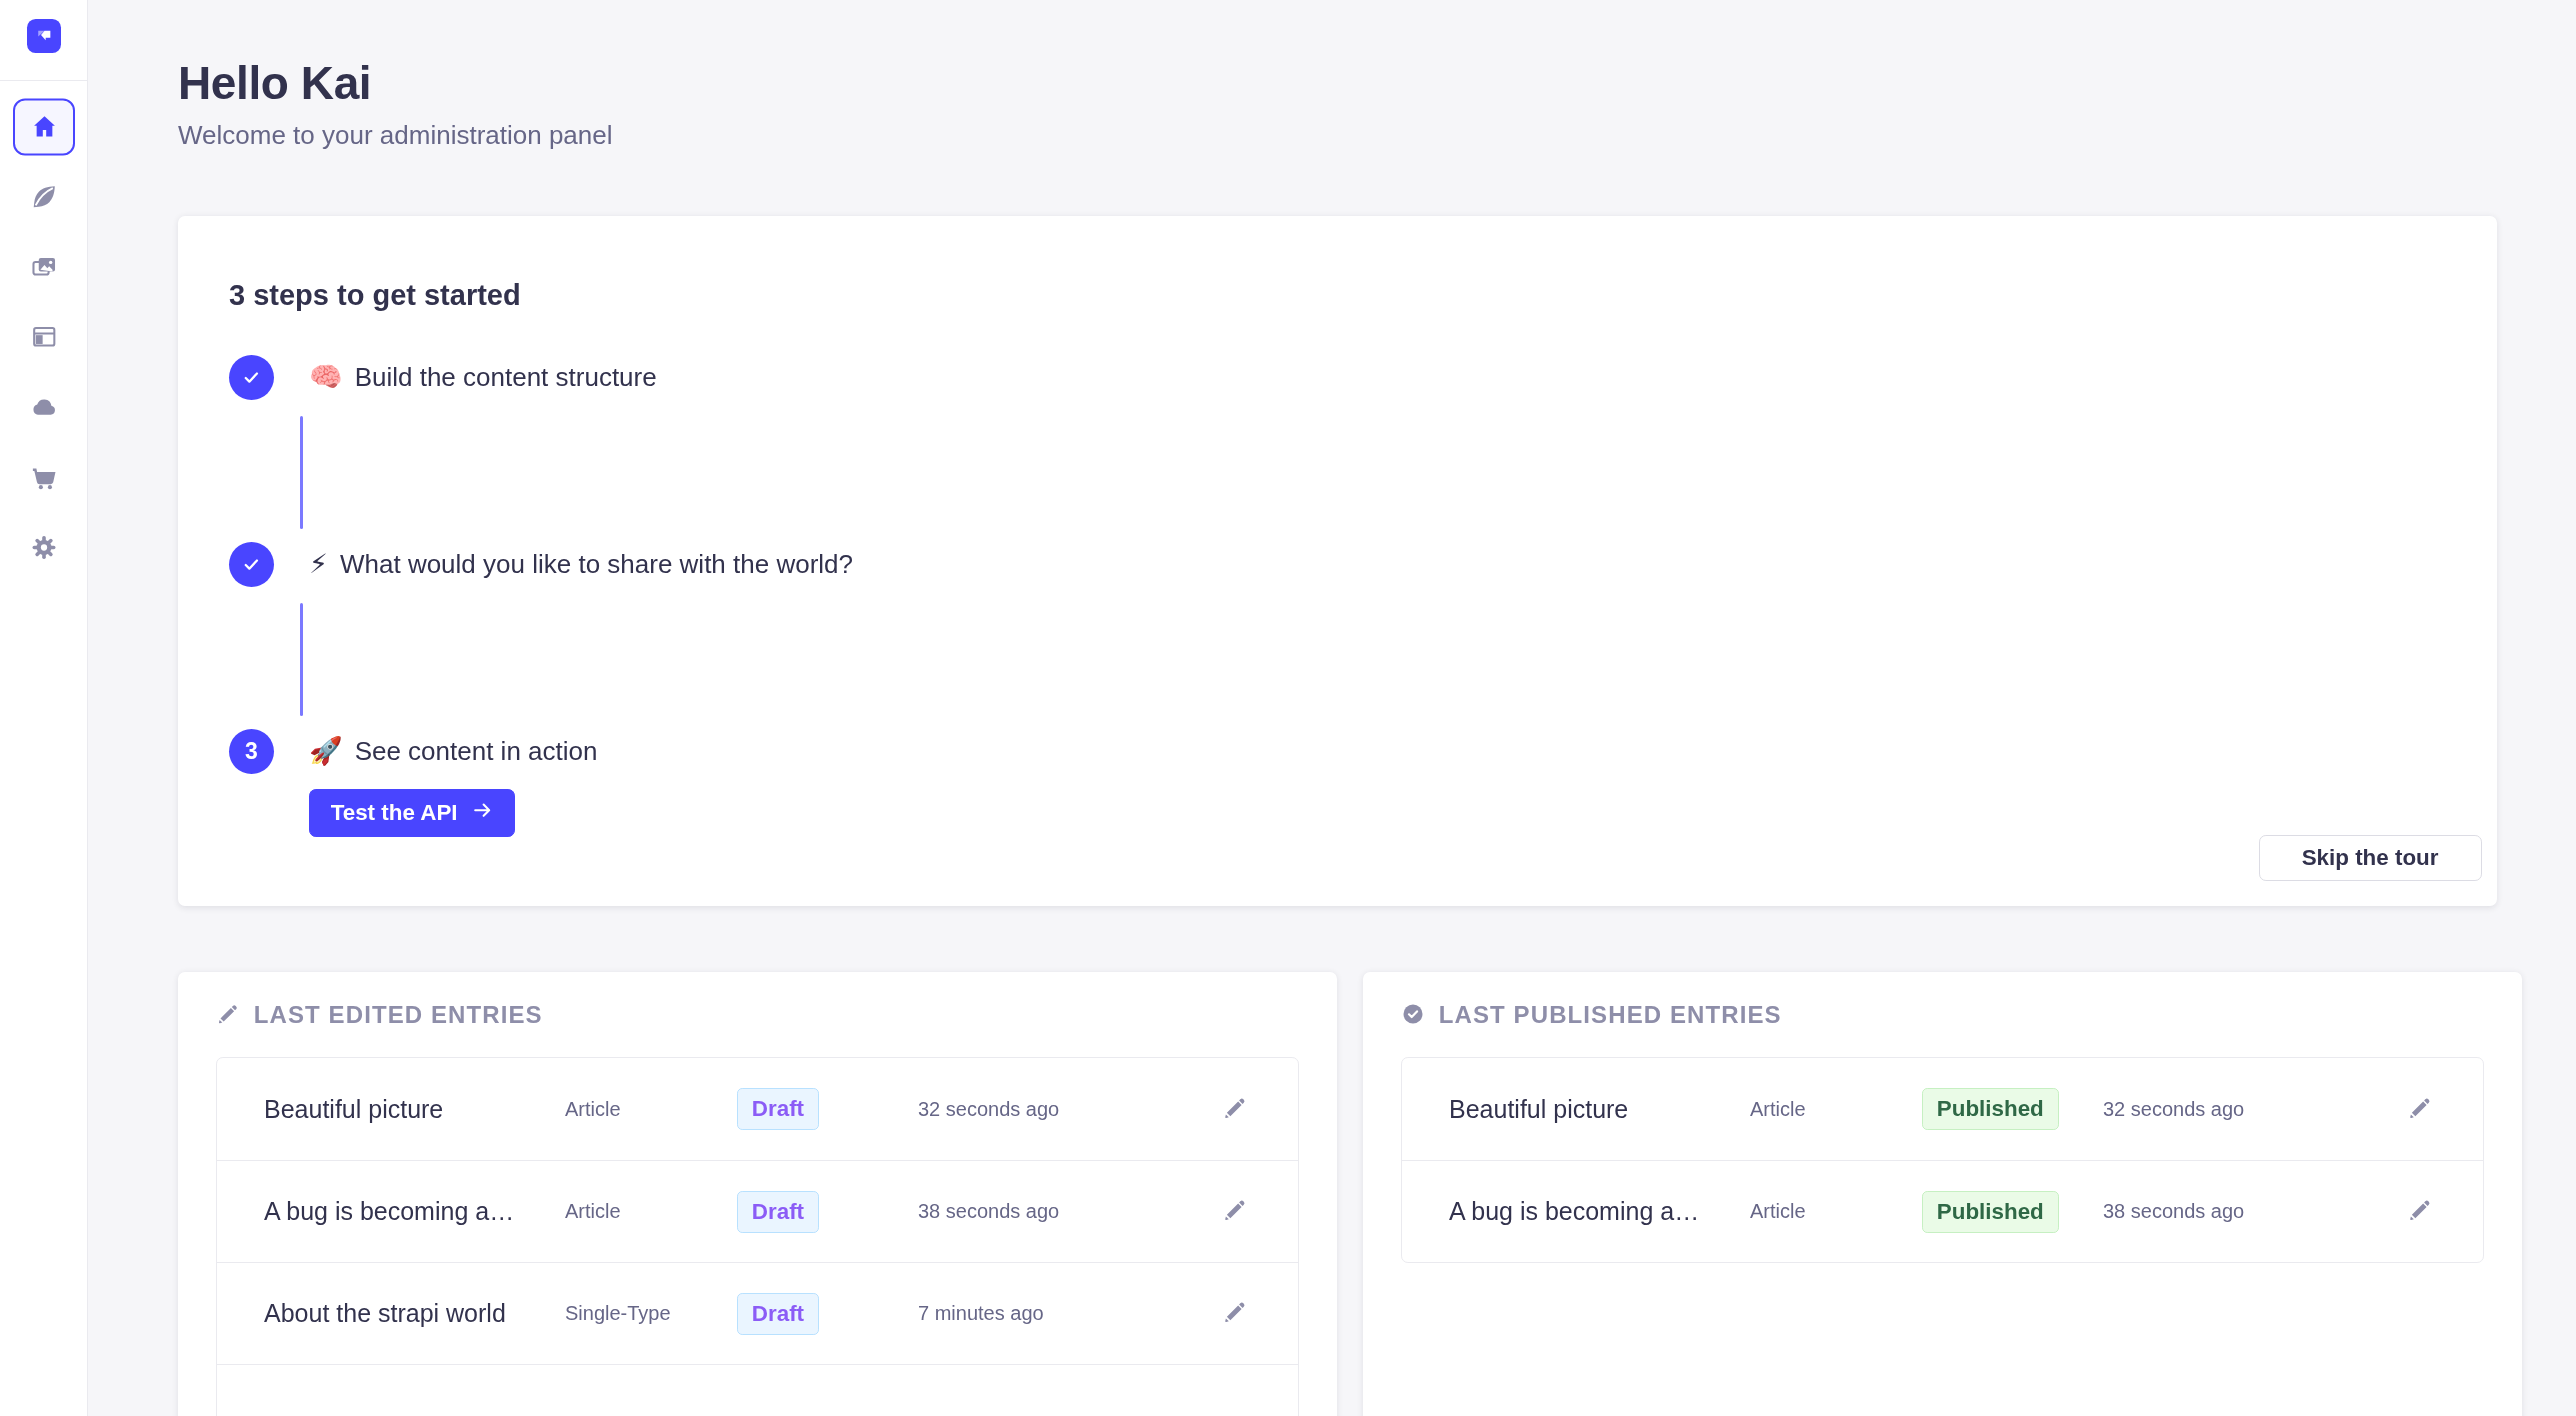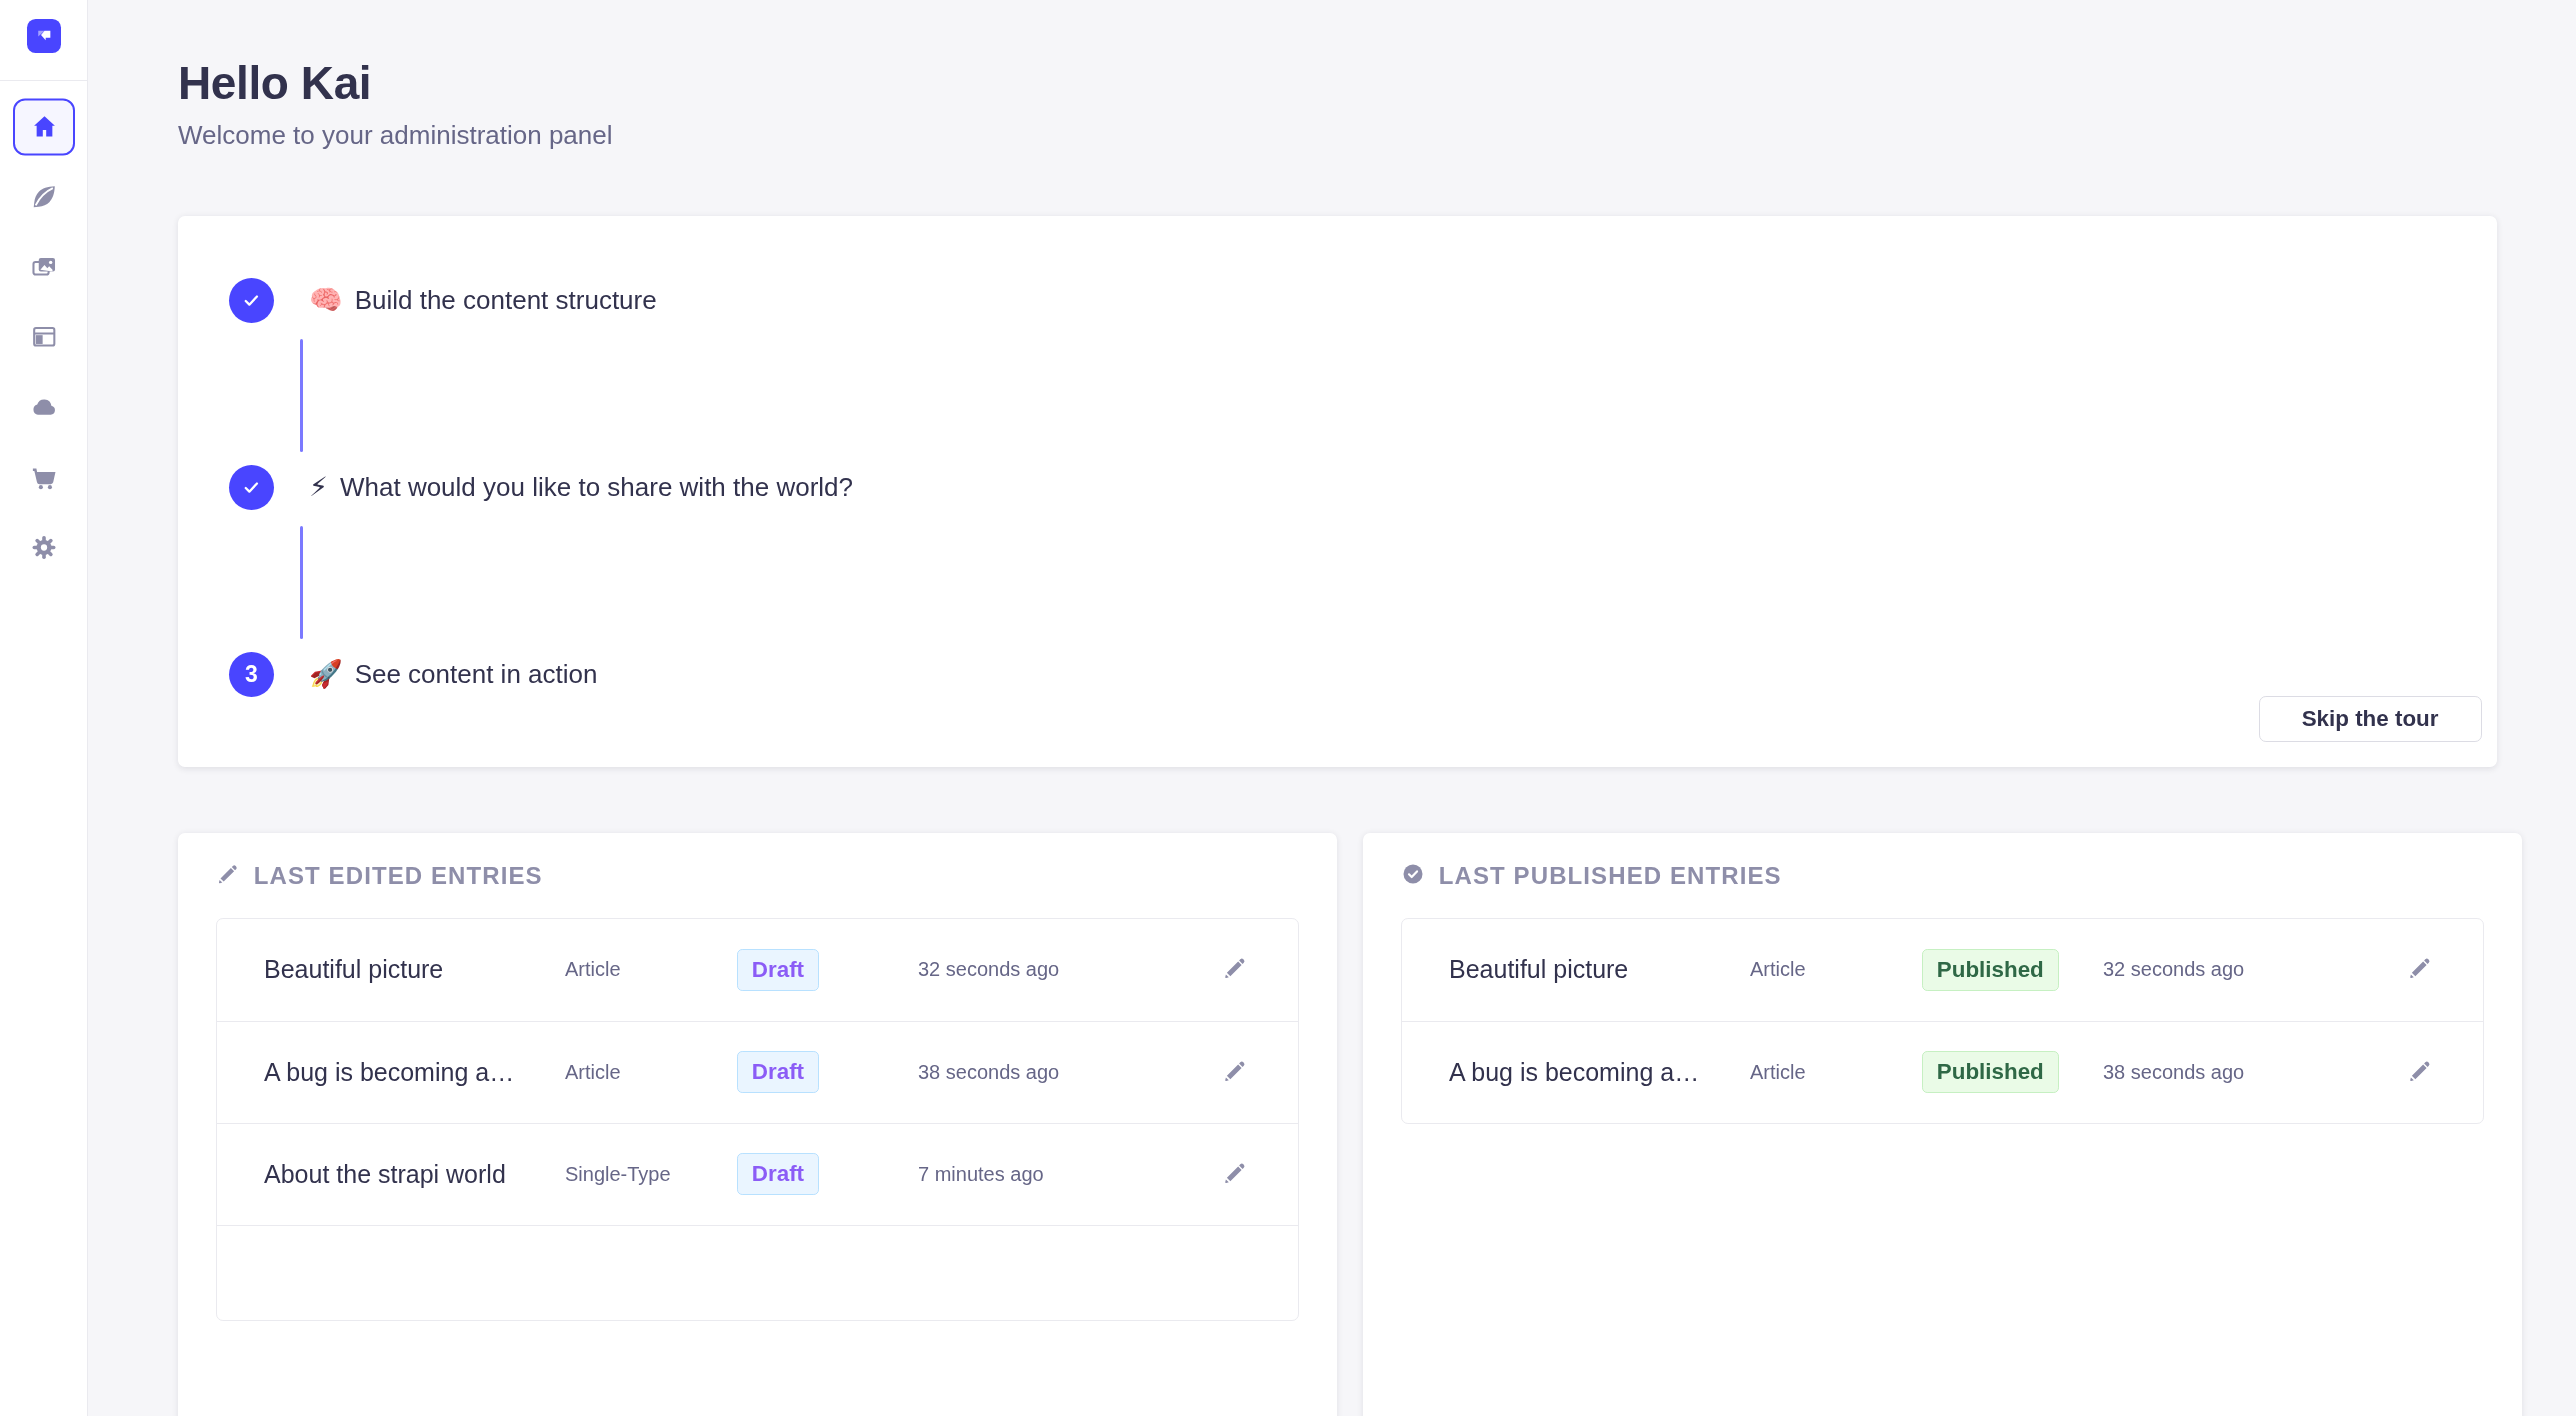--- a/index.html
+++ b/index.html
@@ -209,6 +209,7 @@
     <p class="page-subtitle">Welcome to your administration panel</p>
 
     <section class="steps-card">
+      <h2 class="steps-title">3 steps to get started</h2>
 
       <div class="step">
         <div class="step-circle">

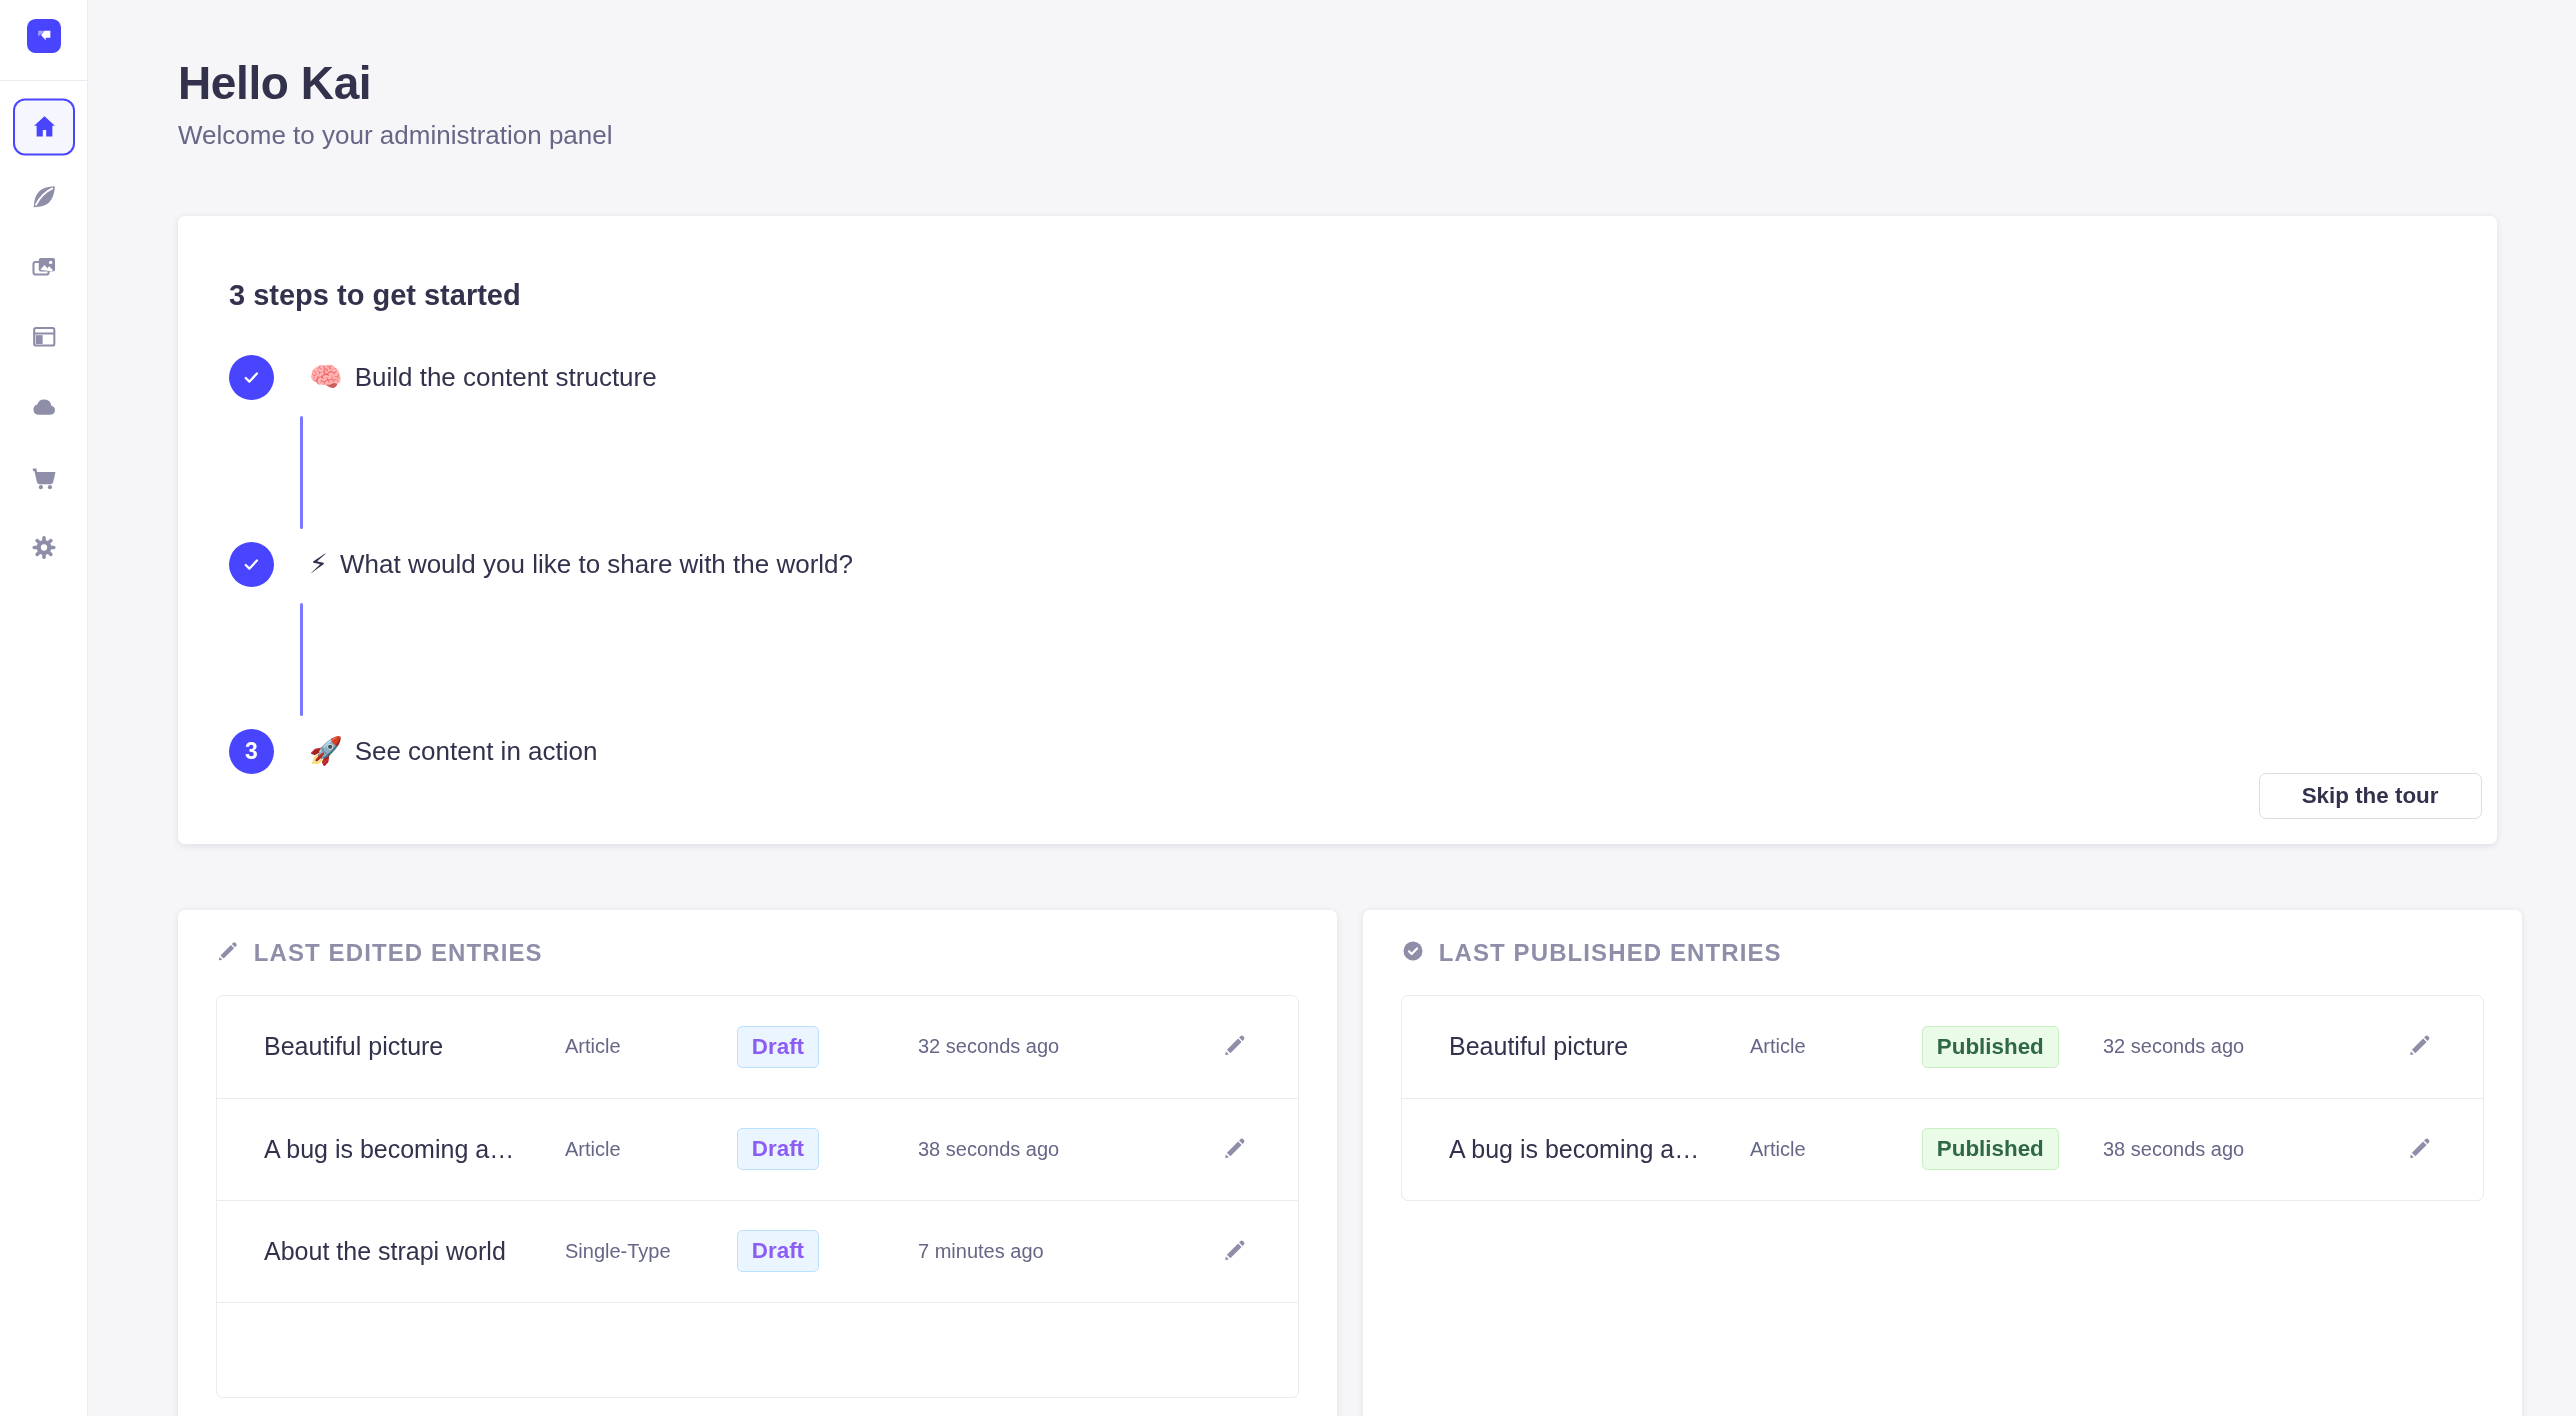--- a/index.html
+++ b/index.html
@@ -247,6 +247,16 @@
         </div>
       </div>
 
+      <div class="cta-row">
+        <button class="cta-button">
+          <span>Test the API</span>
+          <span>
+            <svg viewBox="0 0 24 24" width="22.4" height="22.4" fill="none" stroke="#ffffff" stroke-width="2.2" stroke-linecap="round" stroke-linejoin="round">
+                <path d="M4.5 12h15M13.5 6l6 6-6 6"></path>
+              </svg>
+          </span>
+        </button>
+      </div>
 
       <div class="skip-row">
         <button class="skip-button">Skip the tour</button>

